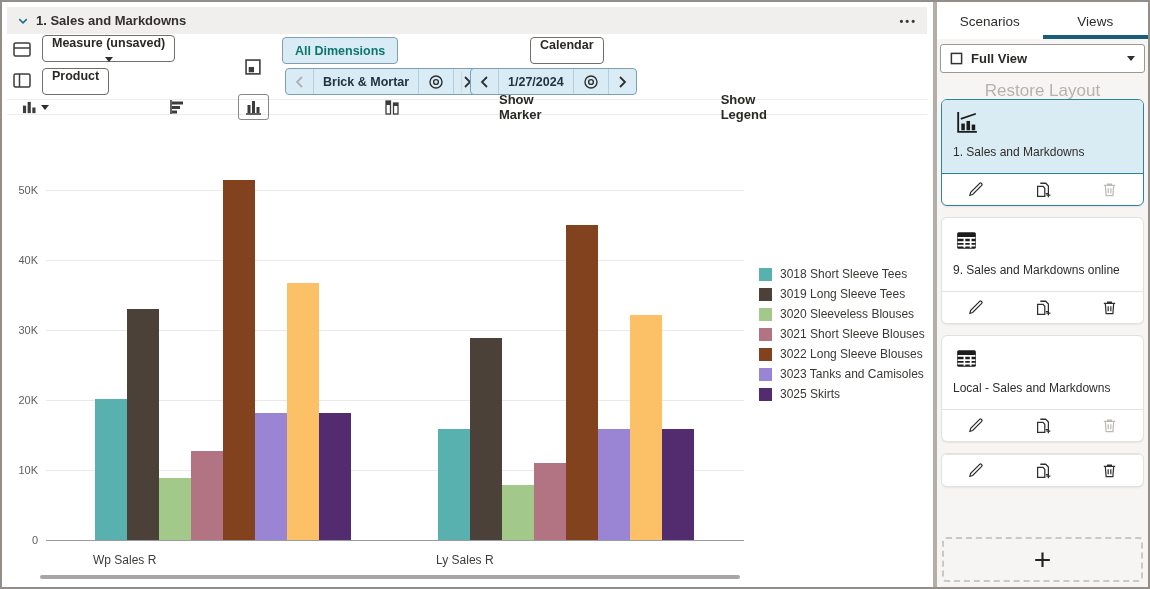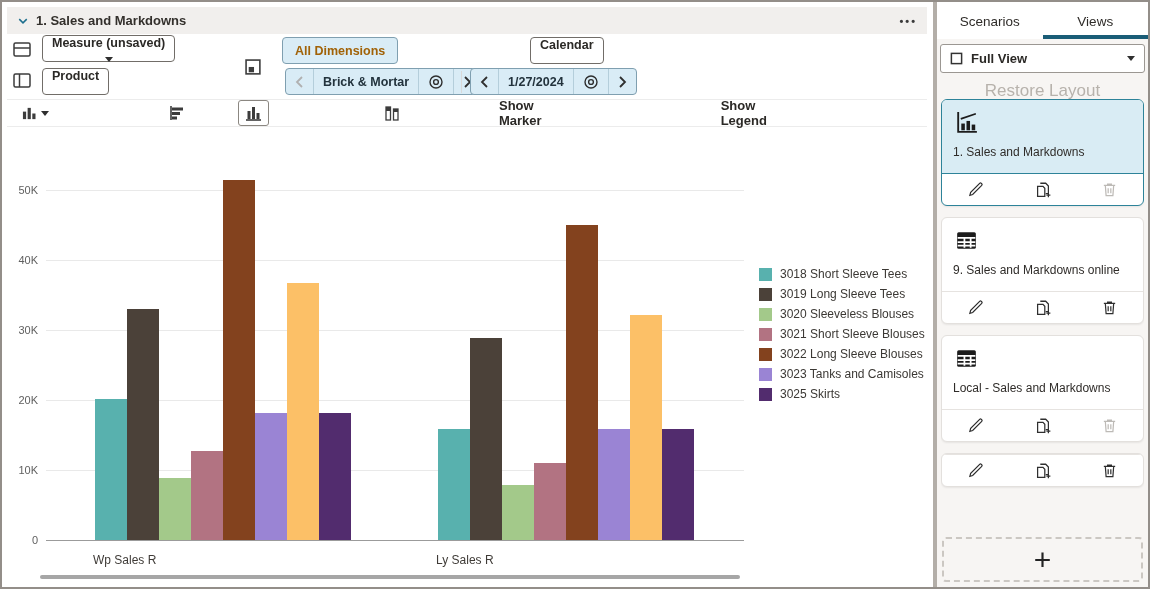--- a/index.html
+++ b/index.html
@@ -24,7 +24,7 @@
 
   .btn-blue { position:absolute; display:inline-flex; align-items:center; height:27px; padding:4px 12px;
               background:#d9ecf6; border:1px solid #7f9fb0; border-radius:4px; font-size:12.5px;
-              font-weight:bold; color:#a16207; }
+              font-weight:bold; color:#0f766e; }
   .segctl { position:absolute; display:inline-flex; align-items:stretch; height:27px; background:#d9ecf6;
             border:1px solid #7f9fb0; border-radius:4px; overflow:hidden; font-size:12.5px; font-weight:bold; color:#23333d;}
   .seg { display:flex; align-items:center; justify-content:center; padding:0 9px; border-right:1px solid #b4cedb; cursor:pointer;}

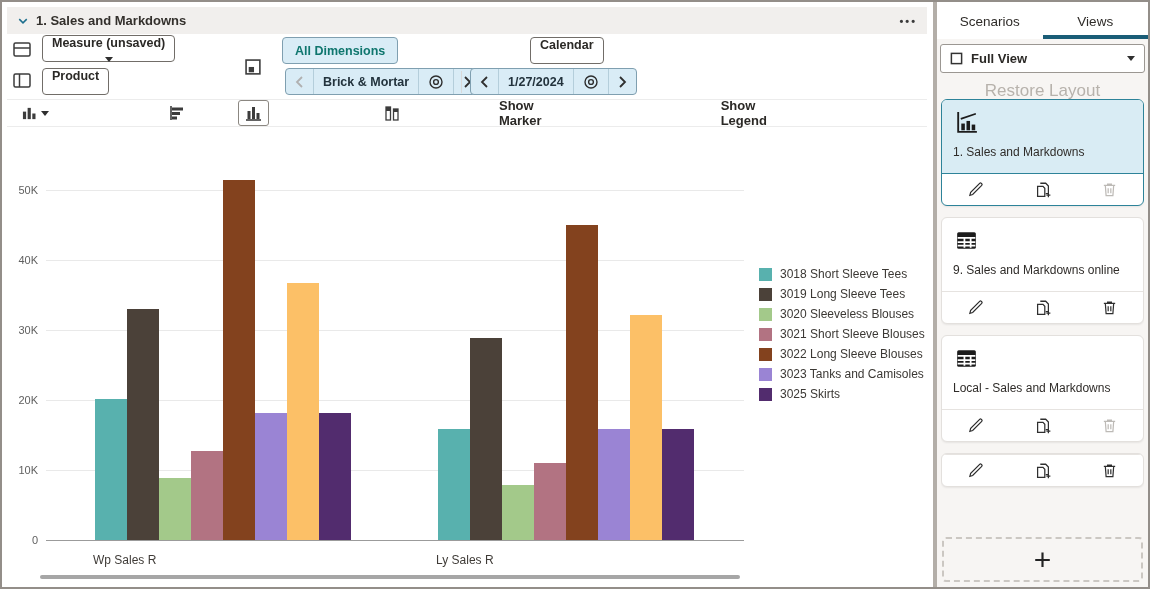--- a/index.html
+++ b/index.html
@@ -34,7 +34,7 @@
   .vsep { position:absolute; width:1px; background:#d9d9d9; }
 
   
-  .chartbar { position:absolute; left:3px; top:95px; width:920px; height:28px;
+  .chartbar { position:absolute; left:3px; top:95px; width:920px; height:16px;
               border-top:1px solid #ececec; border-bottom:1px solid #ececec;
               display:flex; align-items:center; padding:0 10px;gap:47px; }
   .ct-icon { display:flex; align-items:center; gap:4px; color:#3c3c3c; padding:3px 5px; cursor:pointer; }

